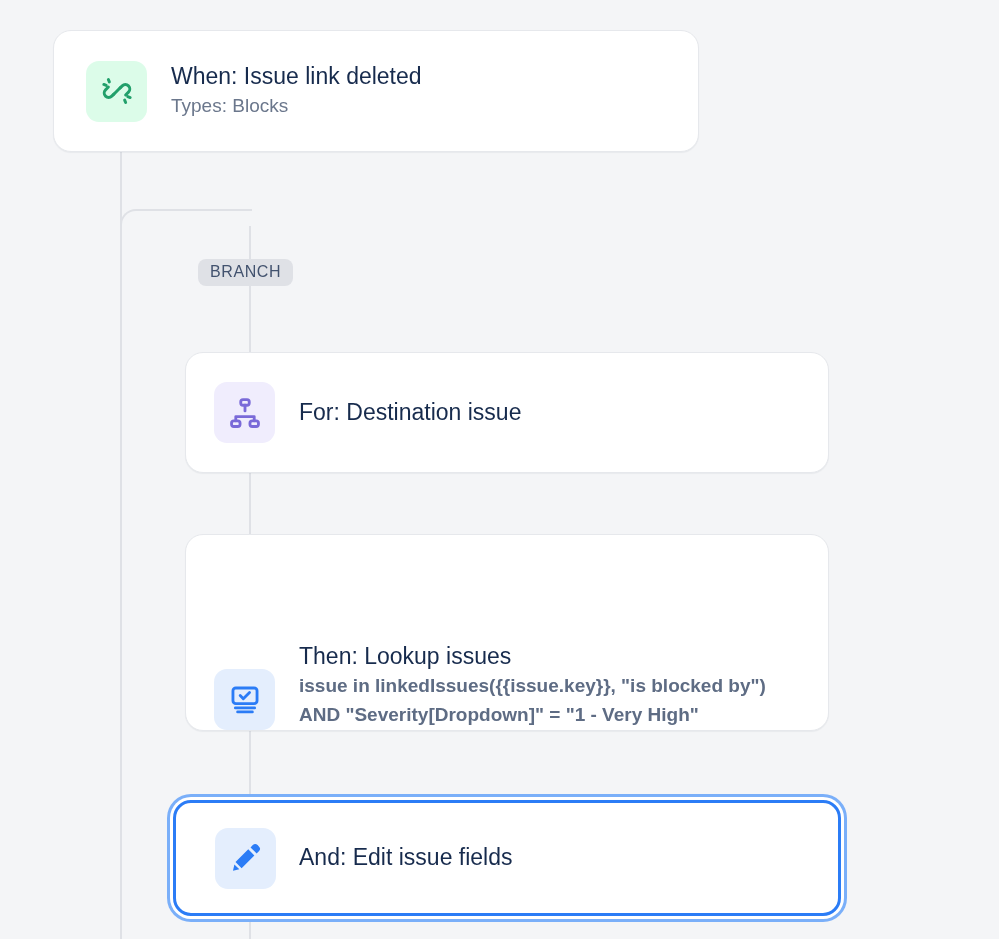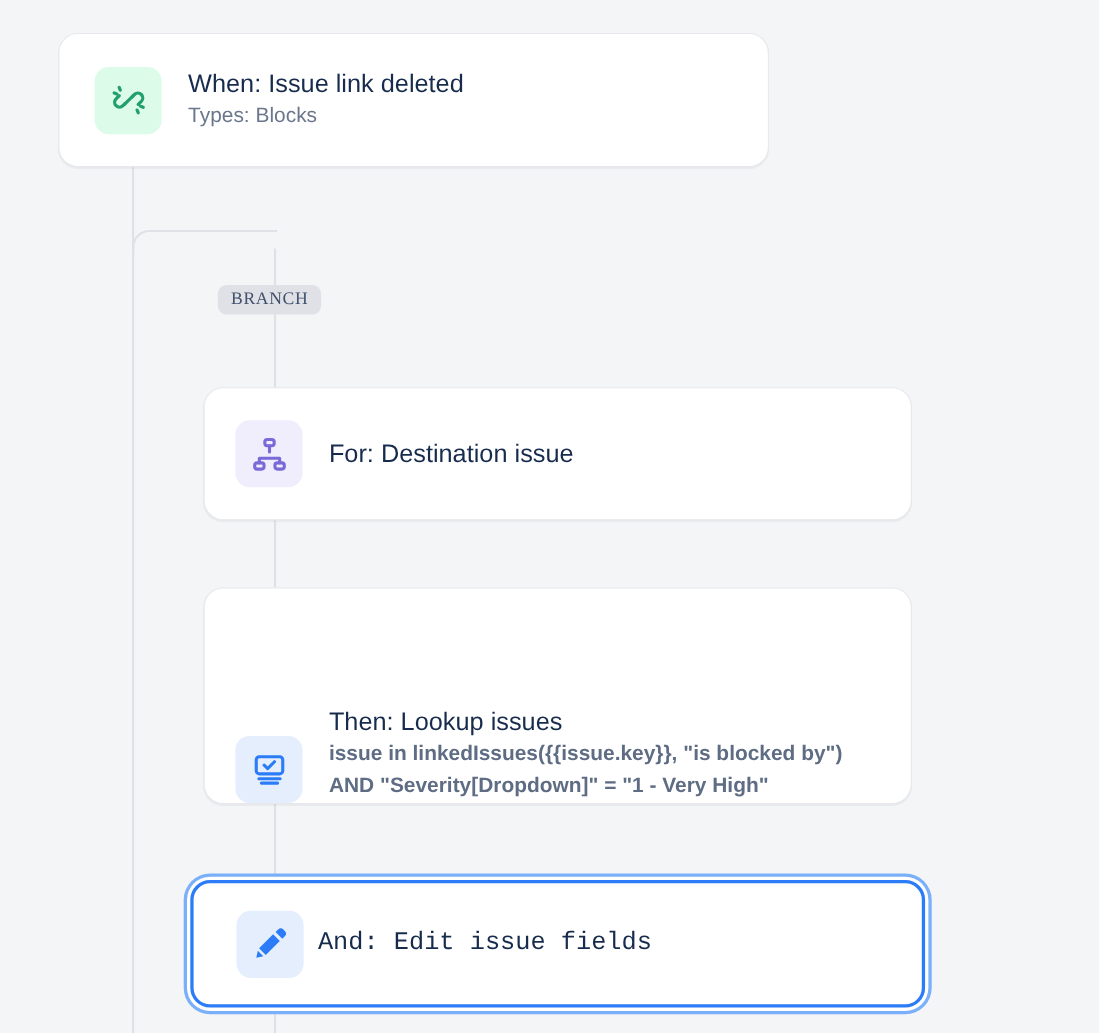--- a/index.html
+++ b/index.html
@@ -69,7 +69,6 @@
     font-size: 16px;
     letter-spacing: 0.6px;
     line-height: 1;
-    font-family: Liberation Serif, serif;
   }
 
   

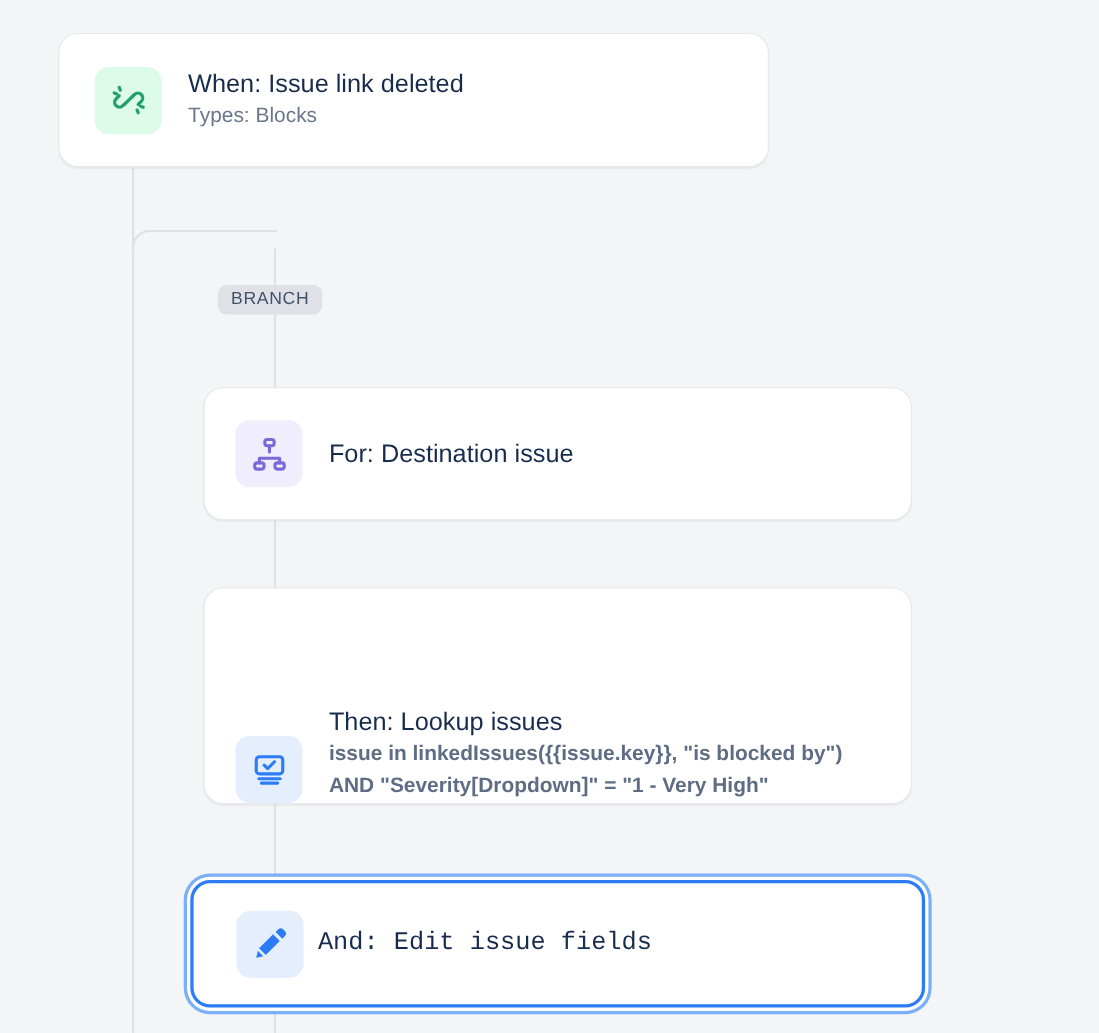--- a/index.html
+++ b/index.html
@@ -142,7 +142,7 @@
     margin-left: 24px;
     min-width: 0;
   }
-  #card-edit .card-body { margin-left: 13px; font-family: Liberation Mono, monospace; }
+  #card-edit .card-body { margin-left: 23px; }
   #card-lookup .card-body { margin-left: 24px; }
 
   .card-title {

